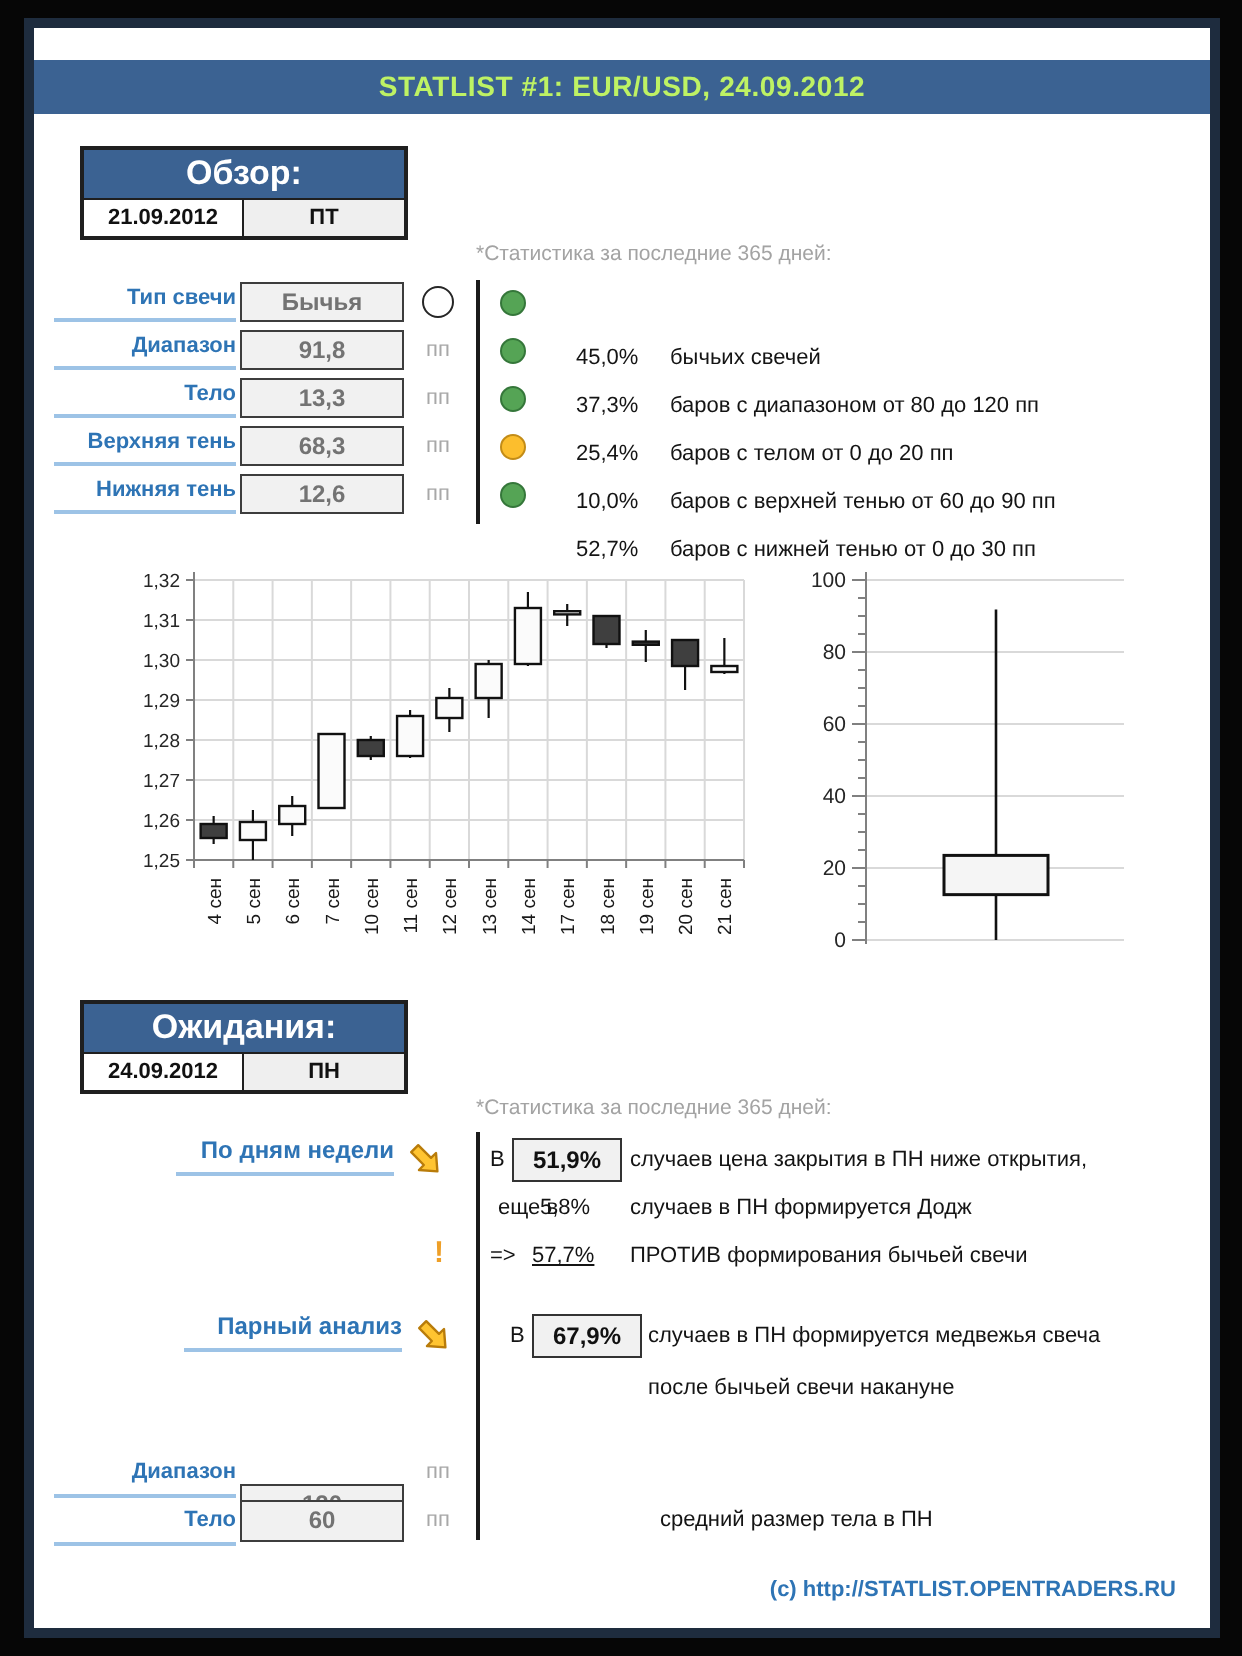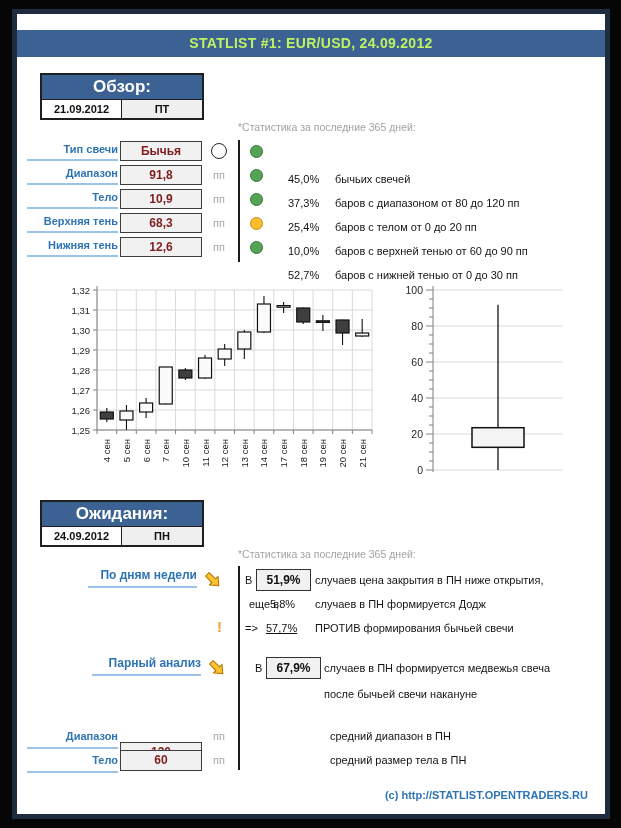--- a/index.html
+++ b/index.html
@@ -30,7 +30,7 @@
   .rowlabel{position:absolute;left:10px;width:91px;height:20px;line-height:20px;text-align:right;
             font-size:11px;font-weight:bold;color:#2e74b5;border-bottom:2px solid #9dc3e6;}
   .valuebox{position:absolute;left:103px;width:80px;height:18px;background:#f1f1f1;
-            border:1.5px solid #3d3d3d;font-size:12px;font-weight:bold;color:#7f1d1d;
+            border:1.5px solid #3d3d3d;font-size:12px;font-weight:bold;color:#737373;
             text-align:center;line-height:18px;}
   .unit{position:absolute;left:196px;height:20px;line-height:20px;font-size:11px;color:#a8a8a8;}
   .circle-icon{position:absolute;left:194px;width:14px;height:14px;border:1.6px solid #262626;

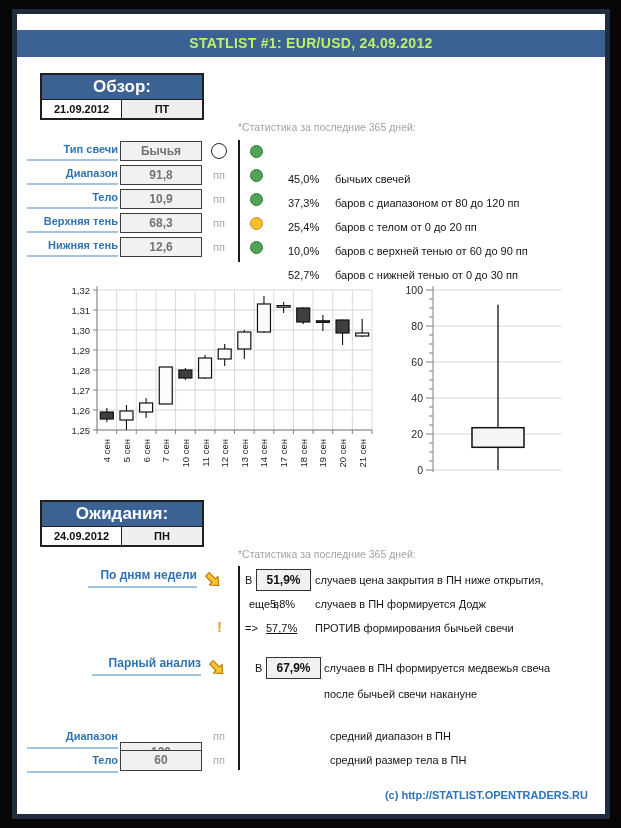--- a/index.html
+++ b/index.html
@@ -84,7 +84,7 @@
     <div class="unit" style="top:151px;">пп</div>
 
     <div class="rowlabel" style="top:173px;">Тело</div>
-    <div class="valuebox" style="top:175px;">10,9</div>
+    <div class="valuebox" style="top:175px;">13,3</div>
     <div class="unit" style="top:175px;">пп</div>
 
     <div class="rowlabel" style="top:197px;">Верхняя тень</div>

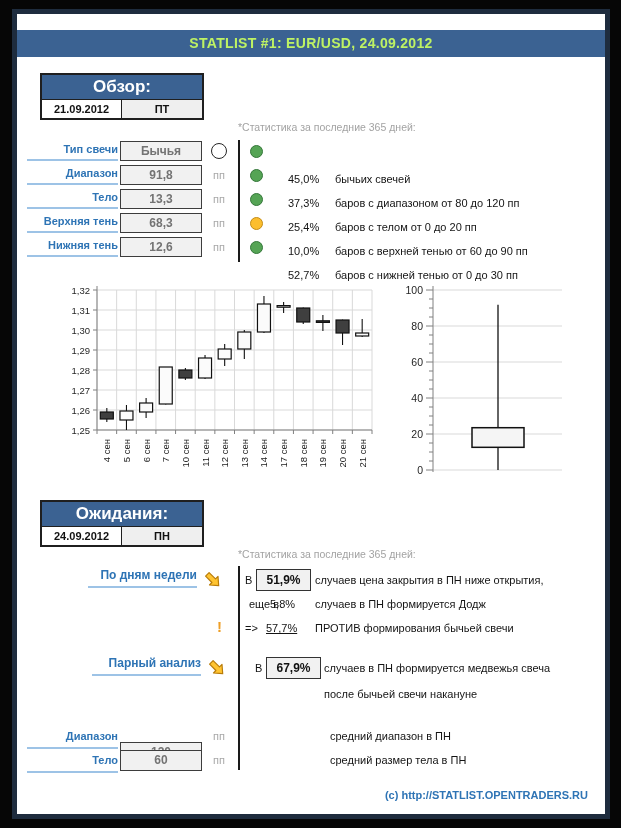--- a/index.html
+++ b/index.html
@@ -301,7 +301,6 @@
     <div class="rowlabel" style="top:712px;height:21px;line-height:21px;">Диапазон</div>
     <div class="valuebox" style="top:728px;height:19px;line-height:19px;">120</div>
     <div class="unit" style="top:712px;height:21px;line-height:21px;">пп</div>
-    <div class="exline" style="left:313px;top:712px;height:21px;line-height:21px;">средний диапазон в ПН</div>
 
     <div class="rowlabel" style="top:736px;height:21px;line-height:21px;">Тело</div>
     <div class="valuebox" style="top:736px;height:19px;line-height:19px;">60</div>

